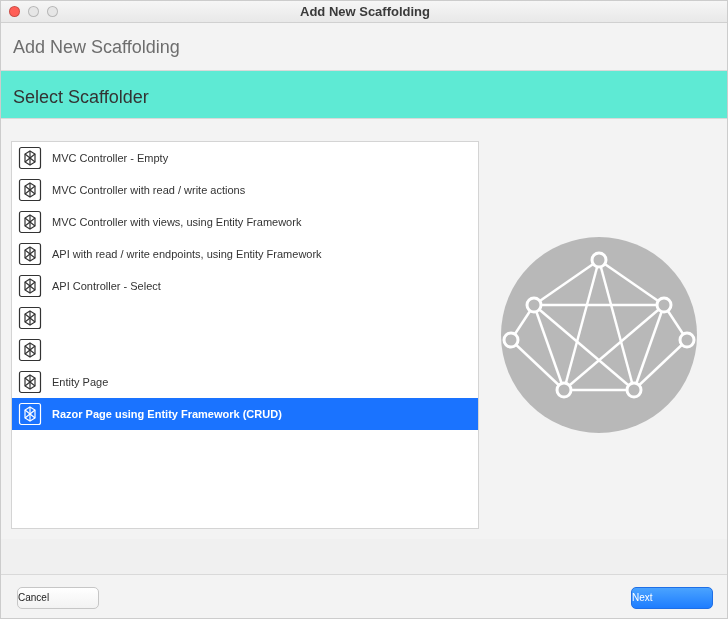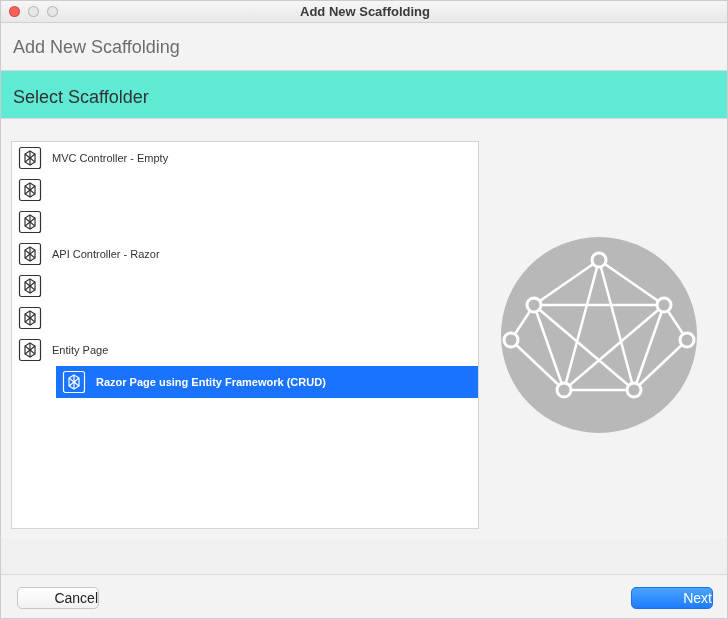--- a/index.html
+++ b/index.html
@@ -183,6 +183,7 @@
     </g>
   </svg>
             </span>
+            <span>MVC Controller with read / write actions</span>
           </div>
           <div class="item">
             <span class="icon-box">

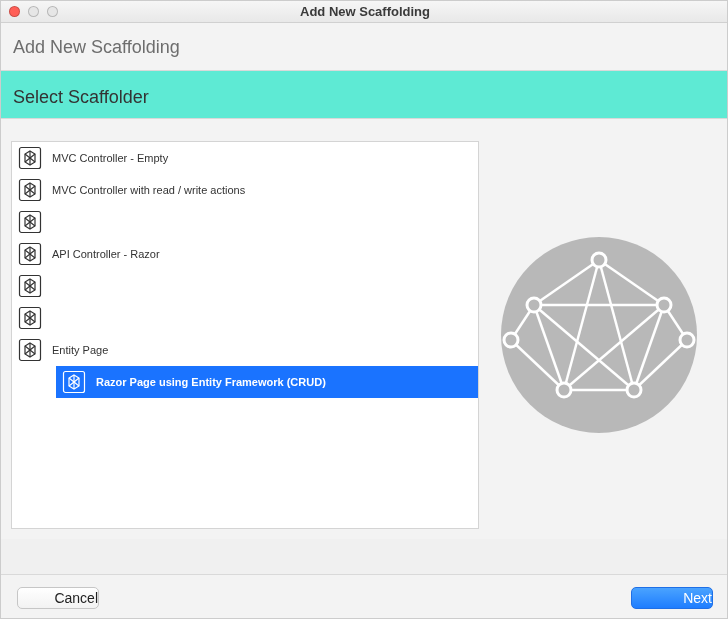--- a/index.html
+++ b/index.html
@@ -197,6 +197,7 @@
     </g>
   </svg>
             </span>
+            <span>MVC Controller with views, using Entity Framework</span>
           </div>
           <div class="item">
             <span class="icon-box">

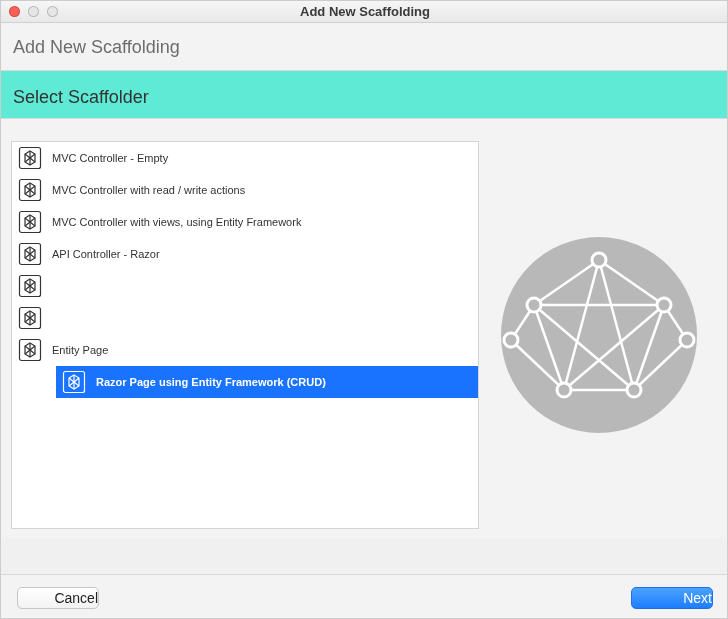--- a/index.html
+++ b/index.html
@@ -198,6 +198,20 @@
   </svg>
             </span>
             <span>MVC Controller with views, using Entity Framework</span>
+          </div>
+          <div class="item">
+            <span class="icon-box">
+              <svg width="24" height="24" viewBox="0 0 24 24">
+    <rect x="1.5" y="1.5" width="21" height="21" rx="2" fill="none" stroke="#333" stroke-width="1.2" class="ink"></rect>
+    <g fill="none" stroke="#333" stroke-width="1.2" class="ink">
+      <polygon points="12,5 17,8 17,16 12,19 7,16 7,8"></polygon>
+      <line x1="12" y1="5" x2="12" y2="19"></line>
+      <line x1="7" y1="8" x2="17" y2="16"></line>
+      <line x1="17" y1="8" x2="7" y2="16"></line>
+    </g>
+  </svg>
+            </span>
+            <span>API with read / write endpoints, using Entity Framework</span>
           </div>
           <div class="item">
             <span class="icon-box">

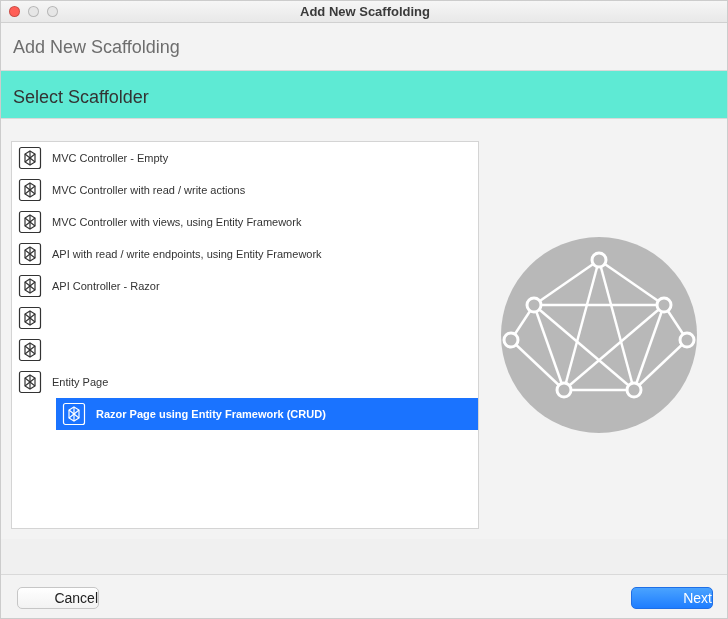--- a/index.html
+++ b/index.html
@@ -225,7 +225,7 @@
     </g>
   </svg>
             </span>
-            <span>API Controller - Razor</span>
+            <span>API Controller - Select</span>
           </div>
           <div class="item">
             <span class="icon-box">

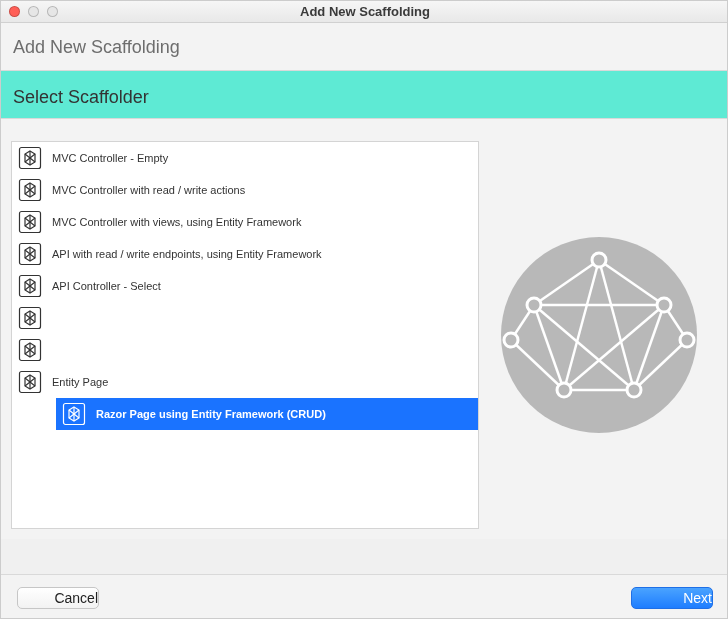--- a/index.html
+++ b/index.html
@@ -85,7 +85,6 @@
   .item.selected {
     background: #1a73ff;
     color: #fff;
-    margin-left: 44px;
   }
   .item.selected .icon-box svg .ink { stroke: #fff; }
   .icon-box {

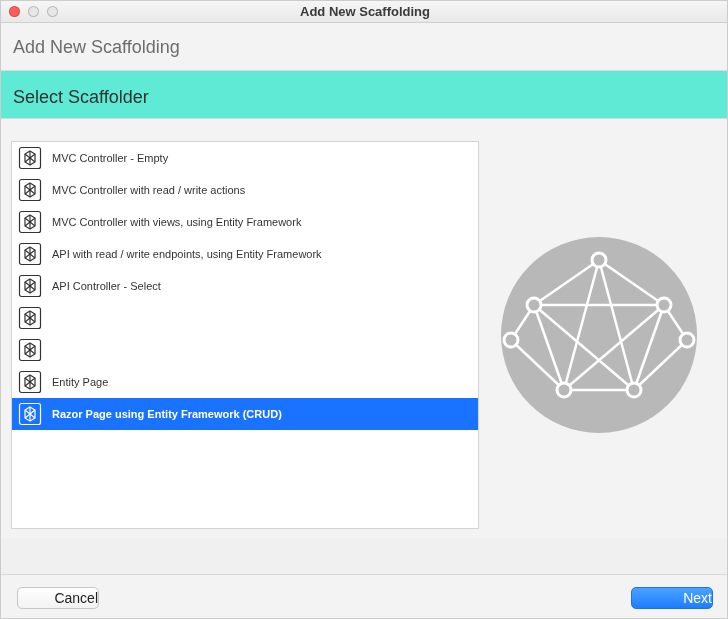--- a/index.html
+++ b/index.html
@@ -117,8 +117,8 @@
     border-radius: 5px;
     border: 1px solid #c6c6c6;
     background: linear-gradient(#ffffff, #f2f2f2);
-    font-size: 14px;
-    text-align: right;
+    font-size: 10px;
+    text-align: left;
     line-height: 20px;
     cursor: default;
     color: #222;

